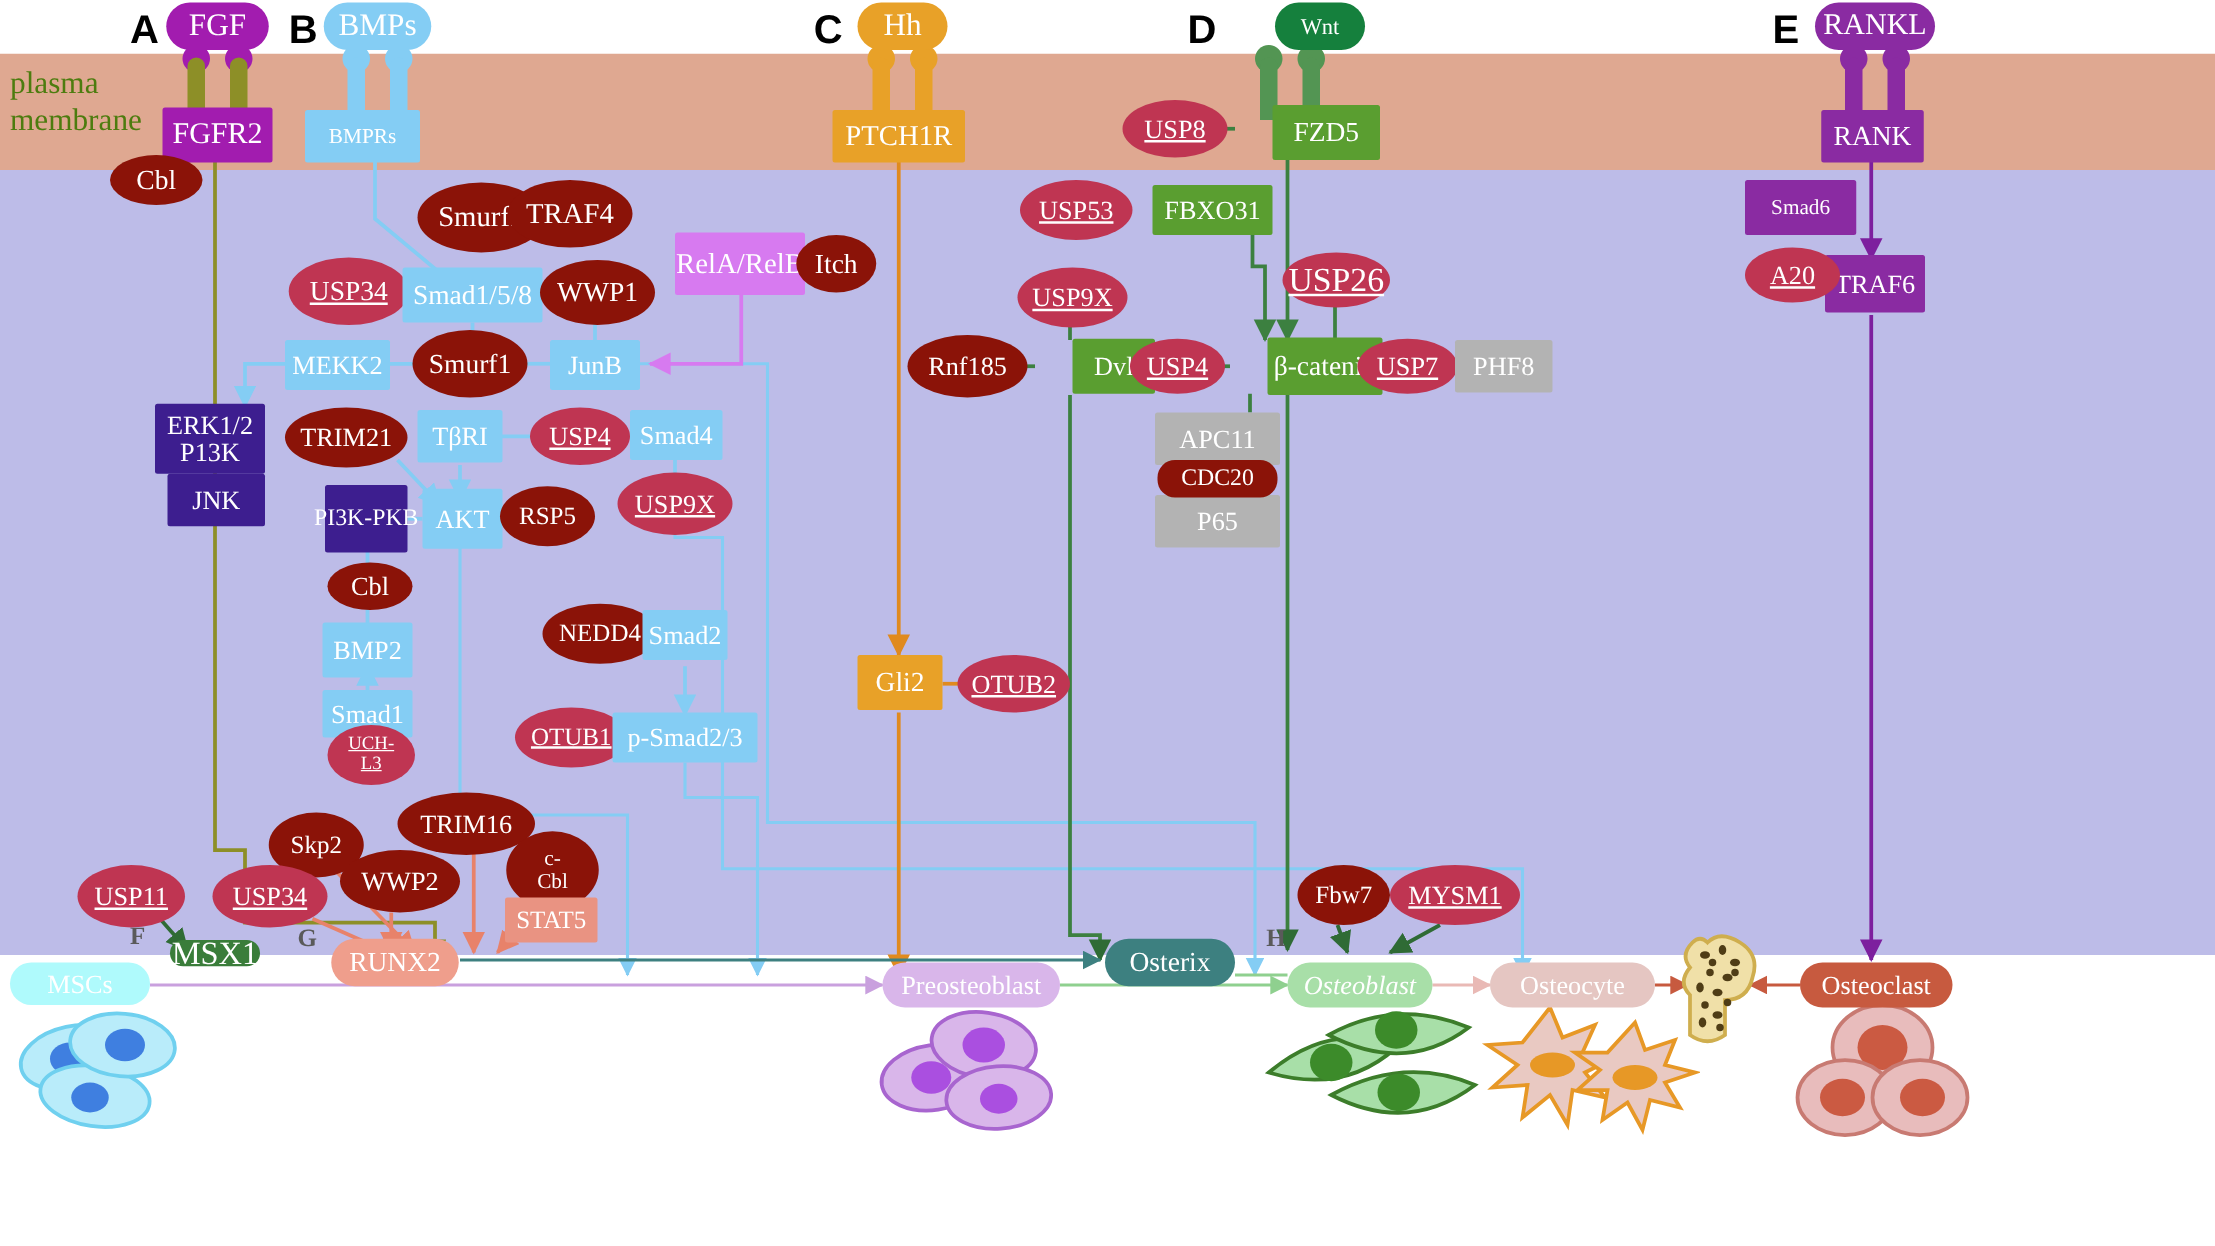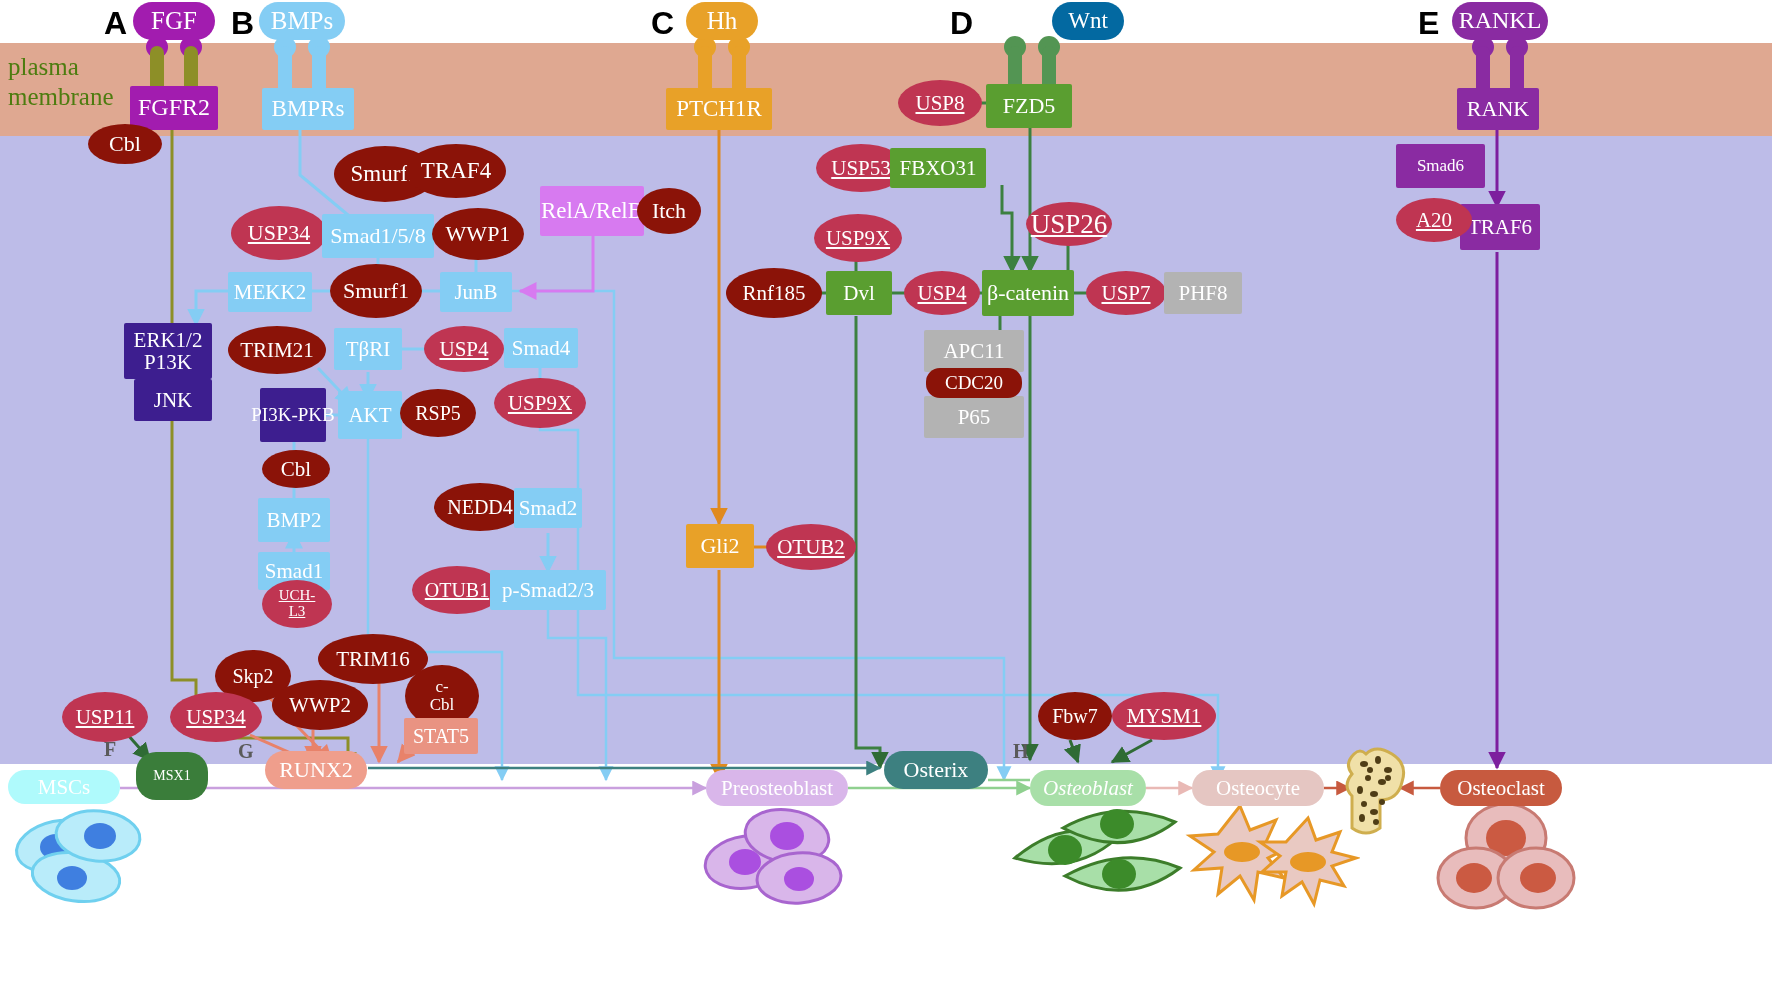--- a/index.html
+++ b/index.html
@@ -341,7 +341,7 @@
   <div class="node rect c-orange" style="left:686px;top:524px;width:68px;height:44px;font-size:22px">Gli2</div>
   <div class="node ell c-crimson" style="left:766px;top:524px;width:90px;height:46px;font-size:21px">OTUB2</div>
 
-  <div class="node round c-darkgreen" style="left:1052px;top:2px;width:72px;height:38px;font-size:23px;background:#0369a1">Wnt</div>
+  <div class="node round c-darkgreen" style="left:1020px;top:2px;width:72px;height:38px;font-size:18px;background:#15803d">Wnt</div>
   <div class="node ell c-crimson" style="left:898px;top:80px;width:84px;height:46px;font-size:21px">USP8</div>
   <div class="node rect c-green" style="left:986px;top:84px;width:86px;height:44px;font-size:22px">FZD5</div>
 

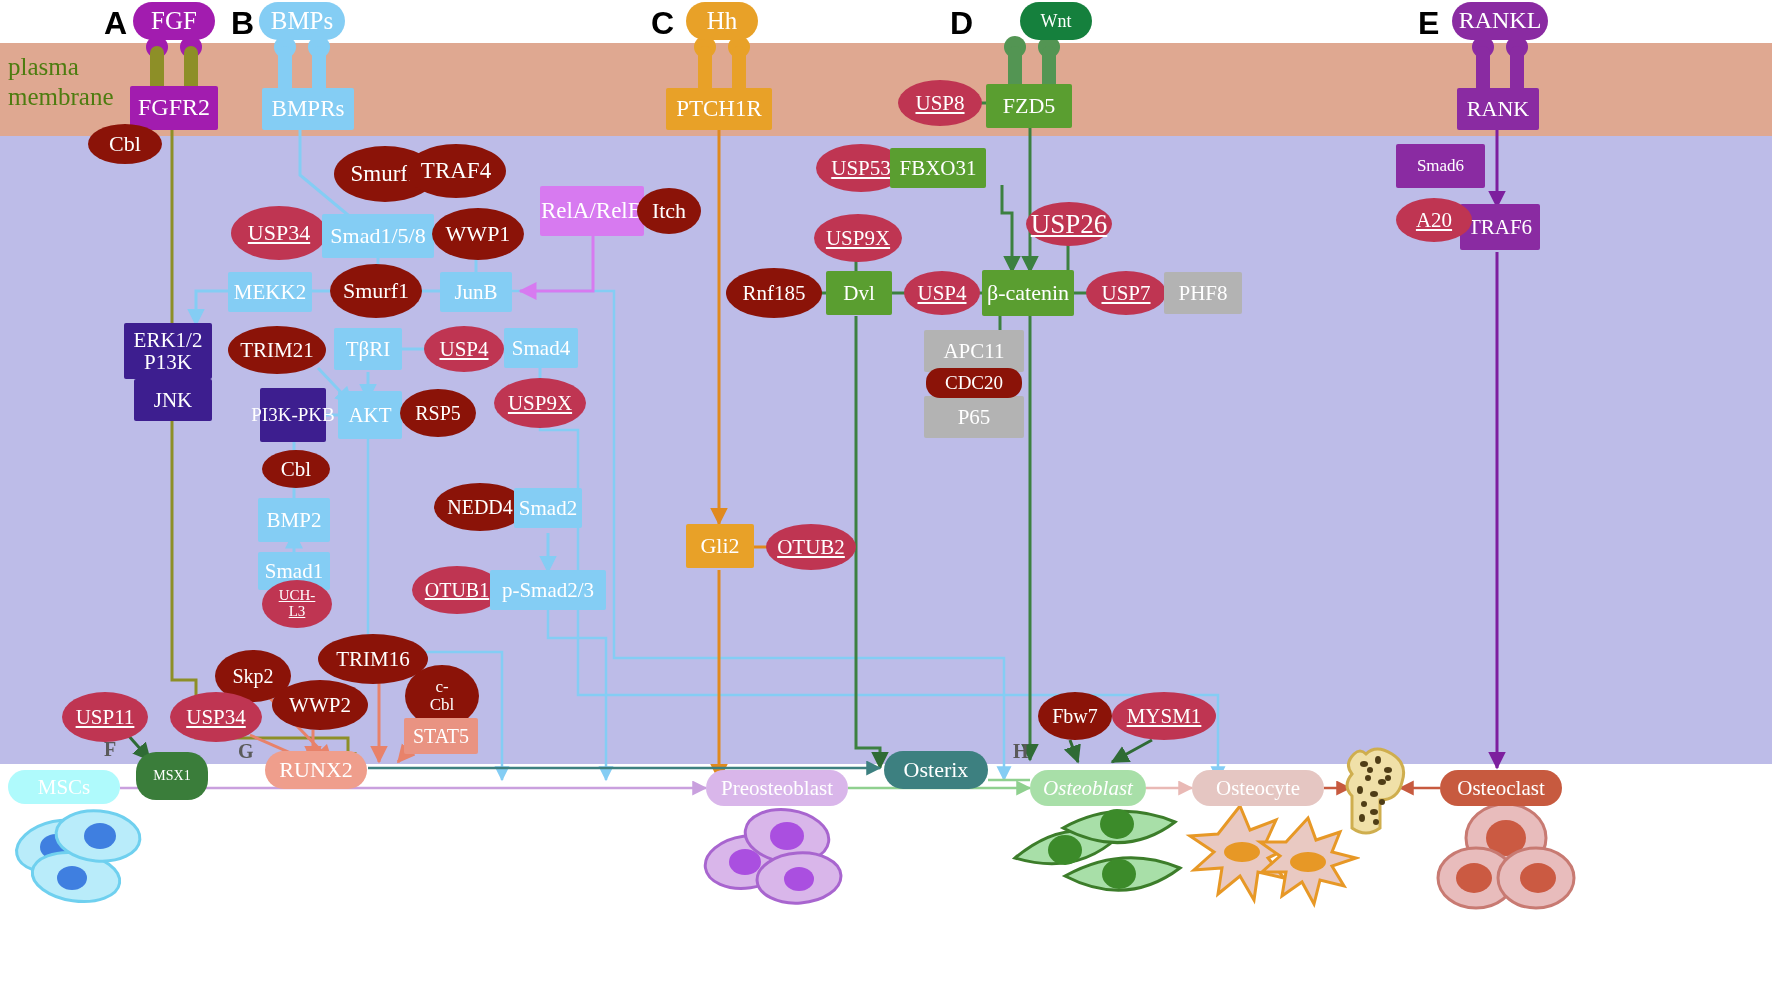--- a/index.html
+++ b/index.html
@@ -277,7 +277,7 @@
   <div class="node rect c-violet" style="left:134px;top:379px;width:78px;height:42px;font-size:21px">JNK</div>
 
   <div class="node round c-blue" style="left:259px;top:2px;width:86px;height:38px;font-size:25px">BMPs</div>
-  <div class="node rect c-blue" style="left:262px;top:88px;width:92px;height:42px;font-size:23px">BMPRs</div>
+  <div class="node rect c-blue" style="left:244px;top:88px;width:92px;height:42px;font-size:17px">BMPRs</div>
 
   <div class="node ell c-deepred" style="left:334px;top:146px;width:102px;height:56px;font-size:23px">Smurf2</div>
   <div class="node ell c-deepred" style="left:406px;top:144px;width:100px;height:54px;font-size:23px">TRAF4</div>

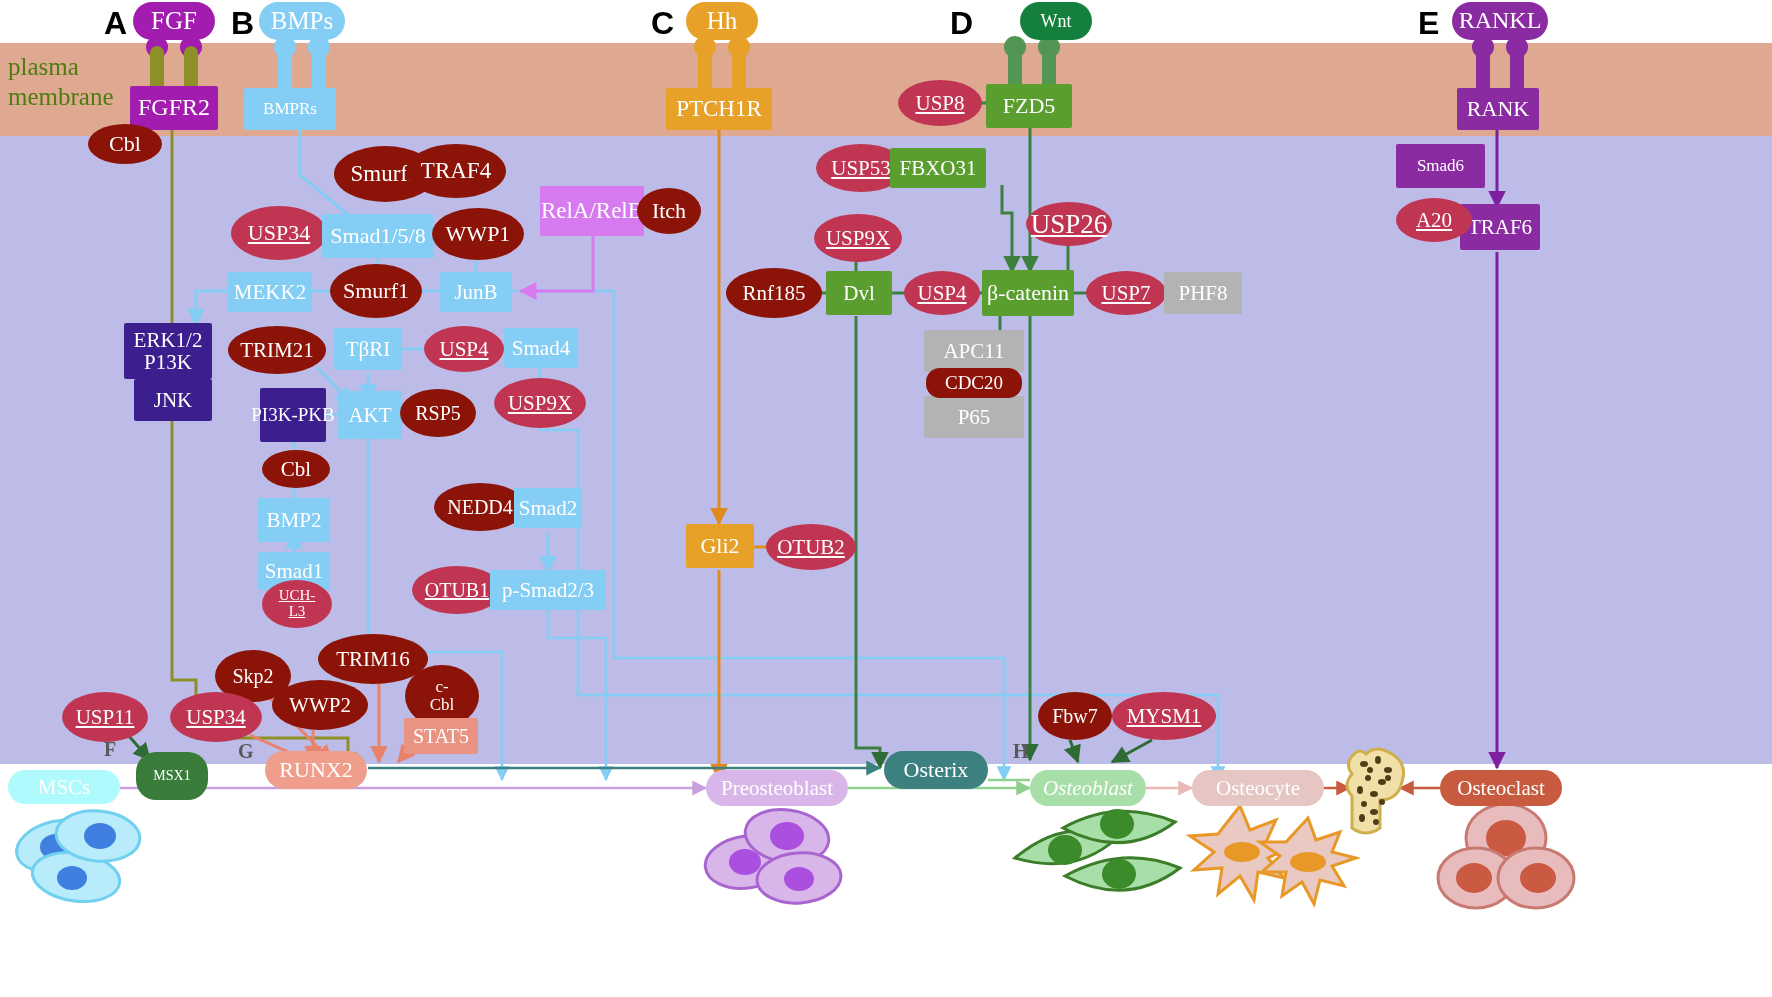--- a/index.html
+++ b/index.html
@@ -26,7 +26,7 @@
   .c-olive{background:#a21caf;}
   .c-blue{background:#84cdf4;}
   .c-orange{background:#e8a128;}
-  .c-green{background:#5a9e30;}
+  .c-green{background:#5a9e30;margin-left:32px;}
   .c-purple{background:#8a2ba2;}
   .c-crimson{background:#bf3552;text-decoration:underline;}
   .c-violet{background:#3d1e8f;}

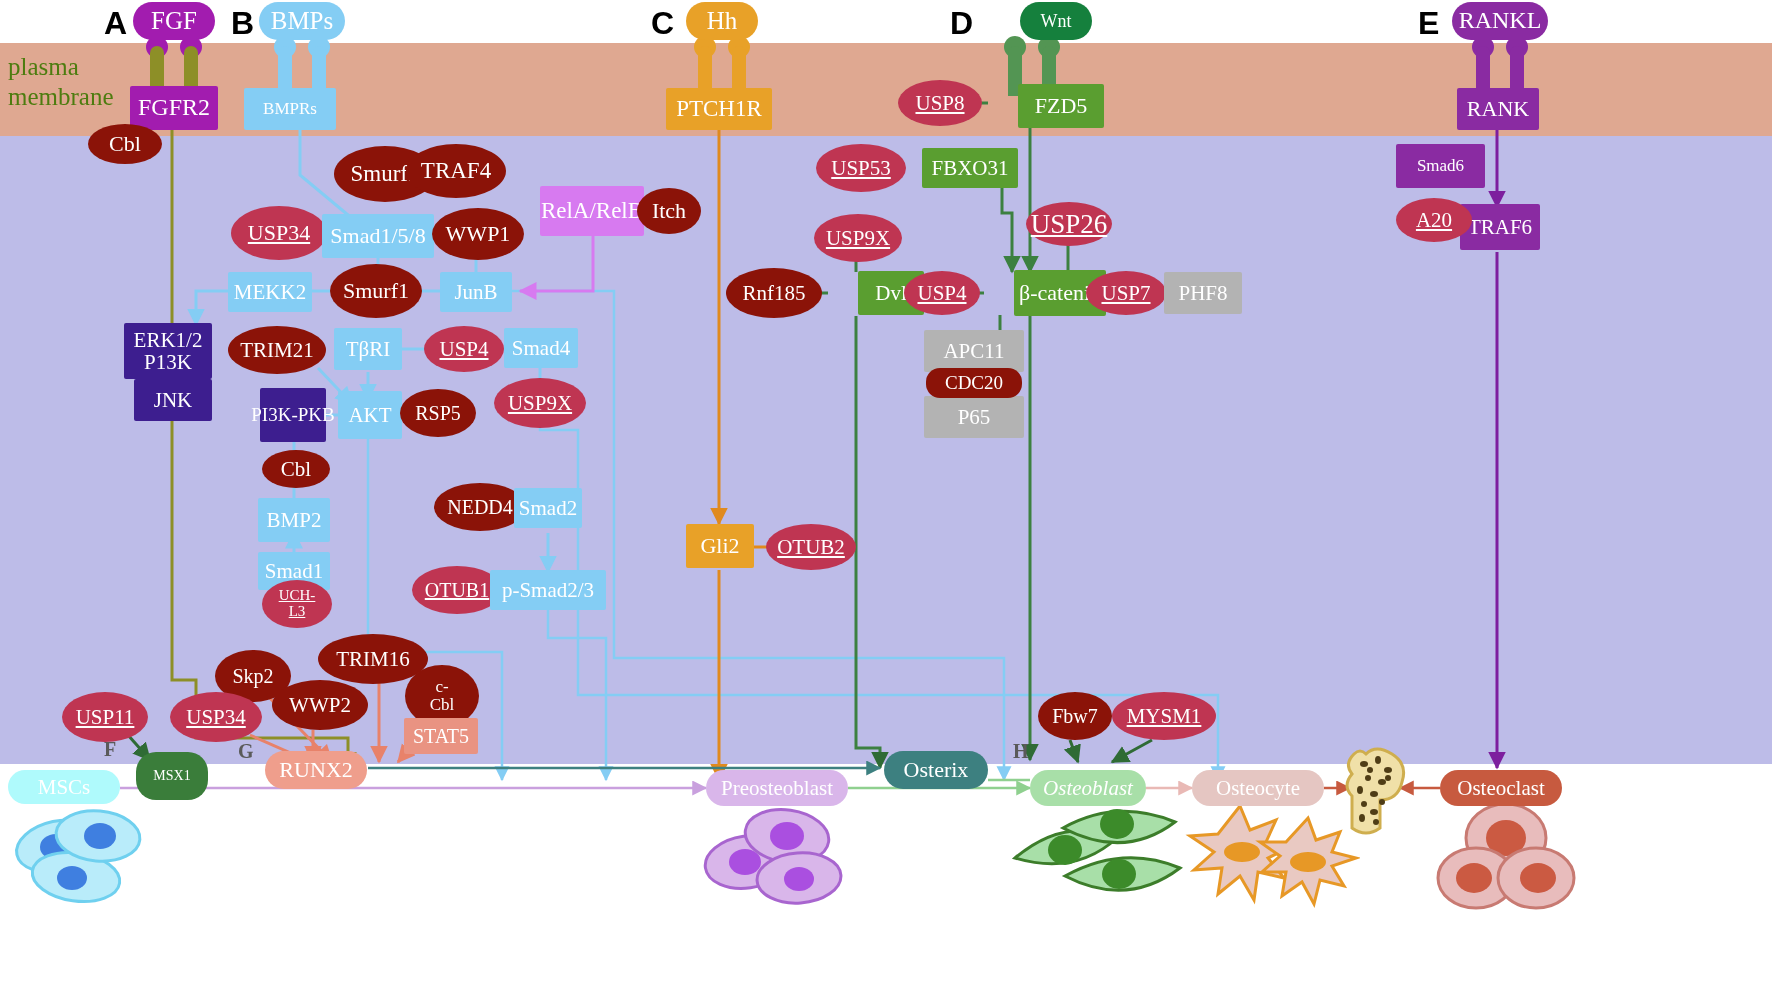--- a/index.html
+++ b/index.html
@@ -333,7 +333,7 @@
   <div class="node ell c-crimson" style="left:62px;top:692px;width:86px;height:50px;font-size:21px">USP11</div>
   <div class="node ell c-crimson" style="left:170px;top:692px;width:92px;height:50px;font-size:21px">USP34</div>
 
-  <div class="node round c-darkgreen" style="left:136px;top:752px;width:72px;height:48px;font-size:14px;z-index:8">MSX1</div>
+  <div class="node round c-darkgreen" style="left:136px;top:752px;width:72px;height:21px;font-size:26px;z-index:8">MSX1</div>
   <div class="node round c-salmon2" style="left:265px;top:751px;width:102px;height:38px;font-size:22px;z-index:8">RUNX2</div>
 
   <div class="node round c-orange" style="left:686px;top:2px;width:72px;height:38px;font-size:25px">Hh</div>

